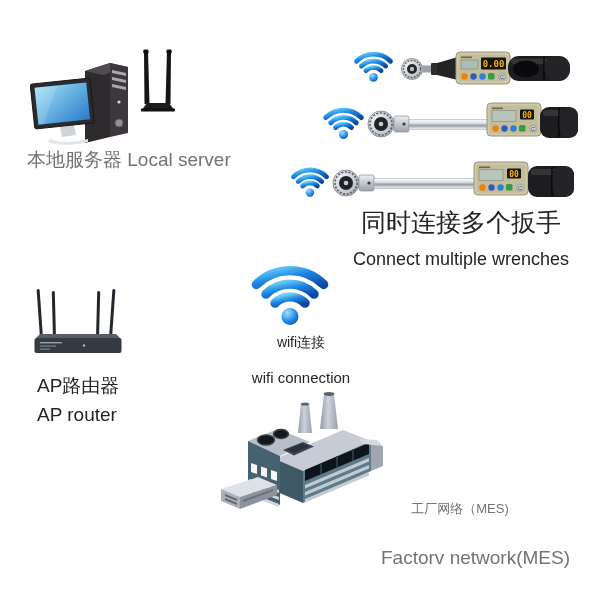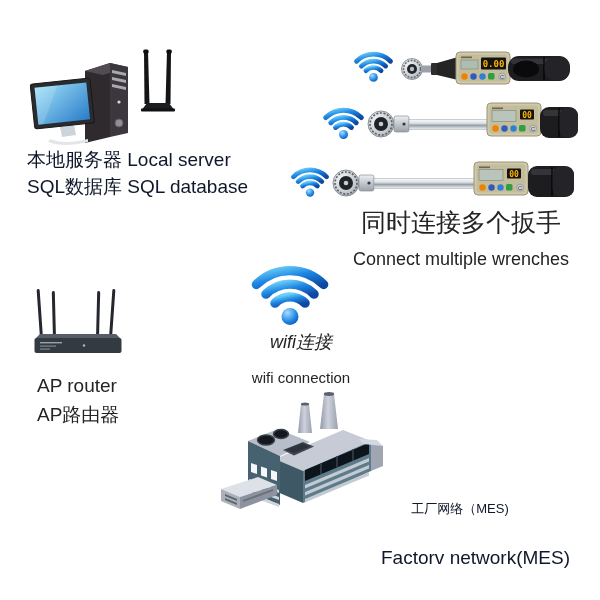--- a/index.html
+++ b/index.html
@@ -9,7 +9,7 @@
   }
   .abs{position:absolute;}
   .label{color:#242424;font-size:19px;line-height:27px;white-space:nowrap;}
-  .label-red{color:#0f172a;font-size:19px;line-height:27px;white-space:nowrap;}
+  .label-red{color:#737373;font-size:19px;line-height:27px;white-space:nowrap;}
   .center{text-align:center;}
   .caption-zh{font-size:25px;}
   .caption-en{font-size:18px;margin-top:10px;}

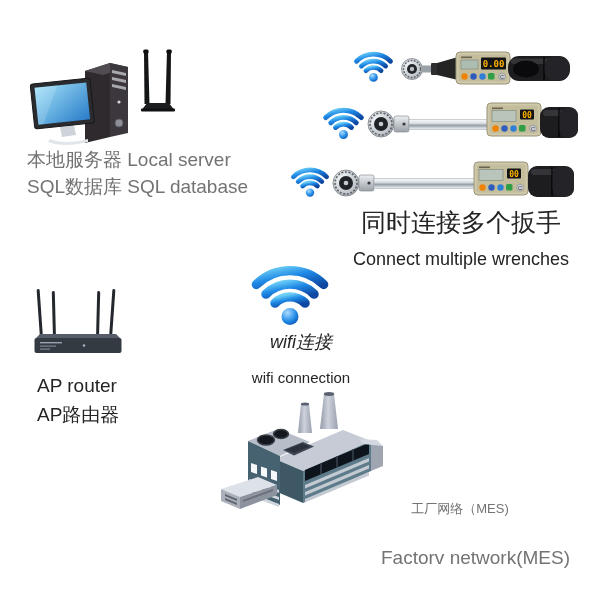--- a/index.html
+++ b/index.html
@@ -104,7 +104,6 @@
 
   <div class="abs" style="left:27px;top:146px">
     <div class="label-red">本地服务器 Local server</div>
-    <div class="label-red">SQL数据库 SQL database</div>
   </div>
 
   <svg class="abs" style="left:352px;top:46px" width="43" height="37" viewBox="0 0 100 80">

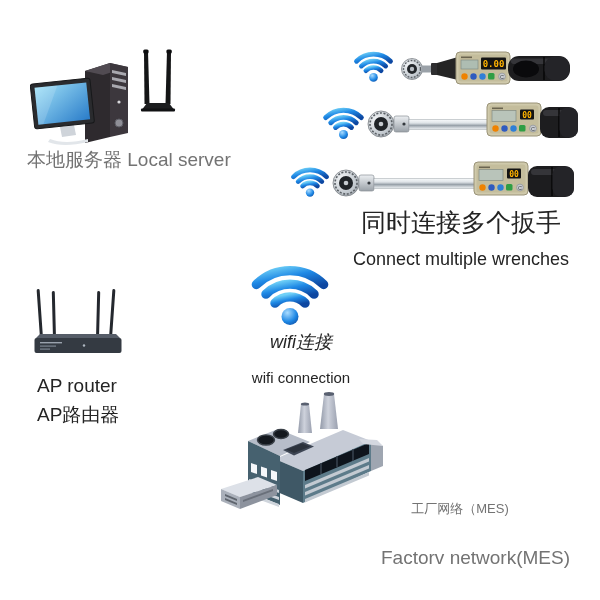--- a/index.html
+++ b/index.html
@@ -13,7 +13,7 @@
   .center{text-align:center;}
   .caption-zh{font-size:25px;}
   .caption-en{font-size:18px;margin-top:10px;}
-  .wifi-cap-zh{font-size:18px;font-style:italic;}
+  .wifi-cap-zh{font-size:14px;}
   .wifi-cap-en{font-size:15px;margin-top:8px;}
   .fact-zh{font-size:13px;}
   .fact-en{font-size:19px;margin-top:22px;text-align:right;}

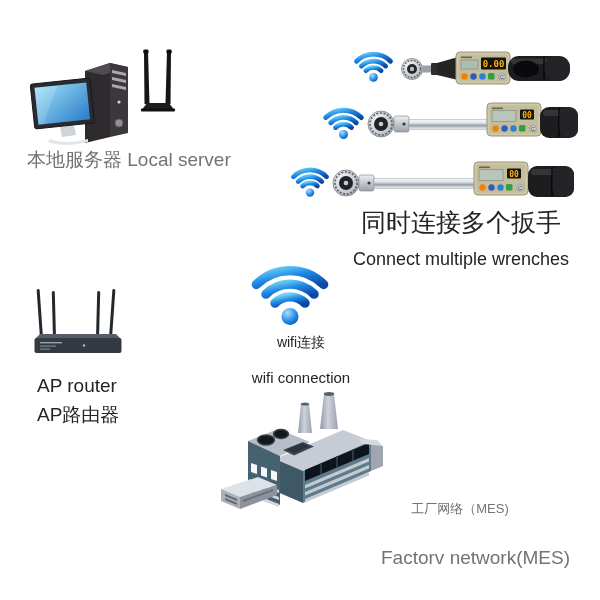--- a/index.html
+++ b/index.html
@@ -245,8 +245,8 @@
   </svg>
 
   <div class="abs" style="left:37px;top:371px">
+    <div class="label" style="line-height:29px">AP路由器</div>
     <div class="label" style="line-height:29px">AP router</div>
-    <div class="label" style="line-height:29px">AP路由器</div>
   </div>
 
   <svg class="abs" style="left:213px;top:387px" width="176" height="136" viewBox="0 0 176 136">

